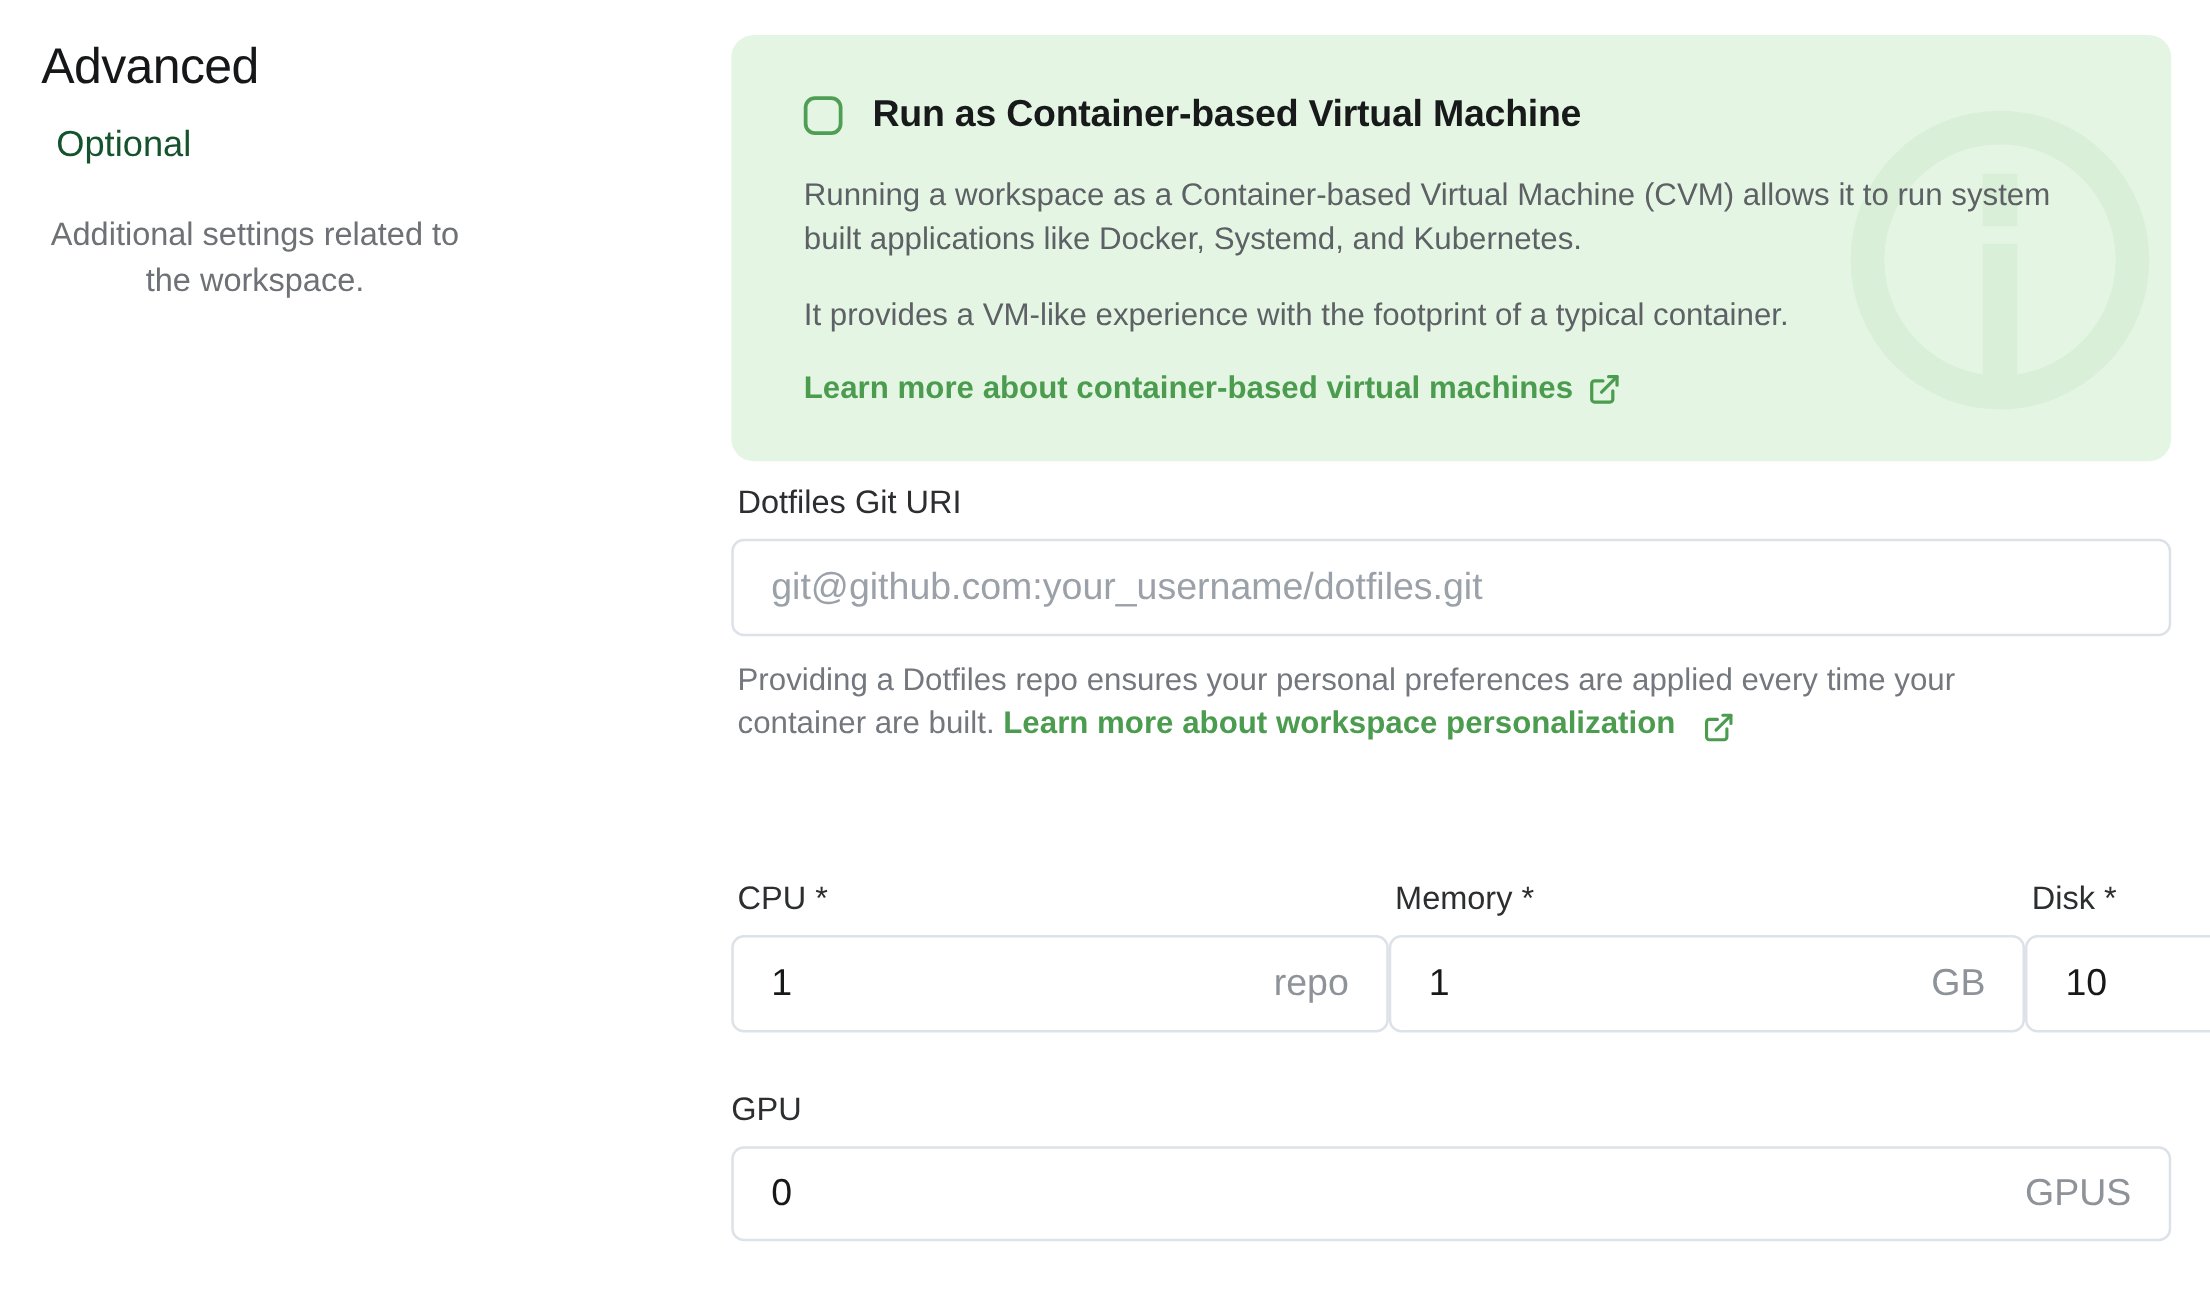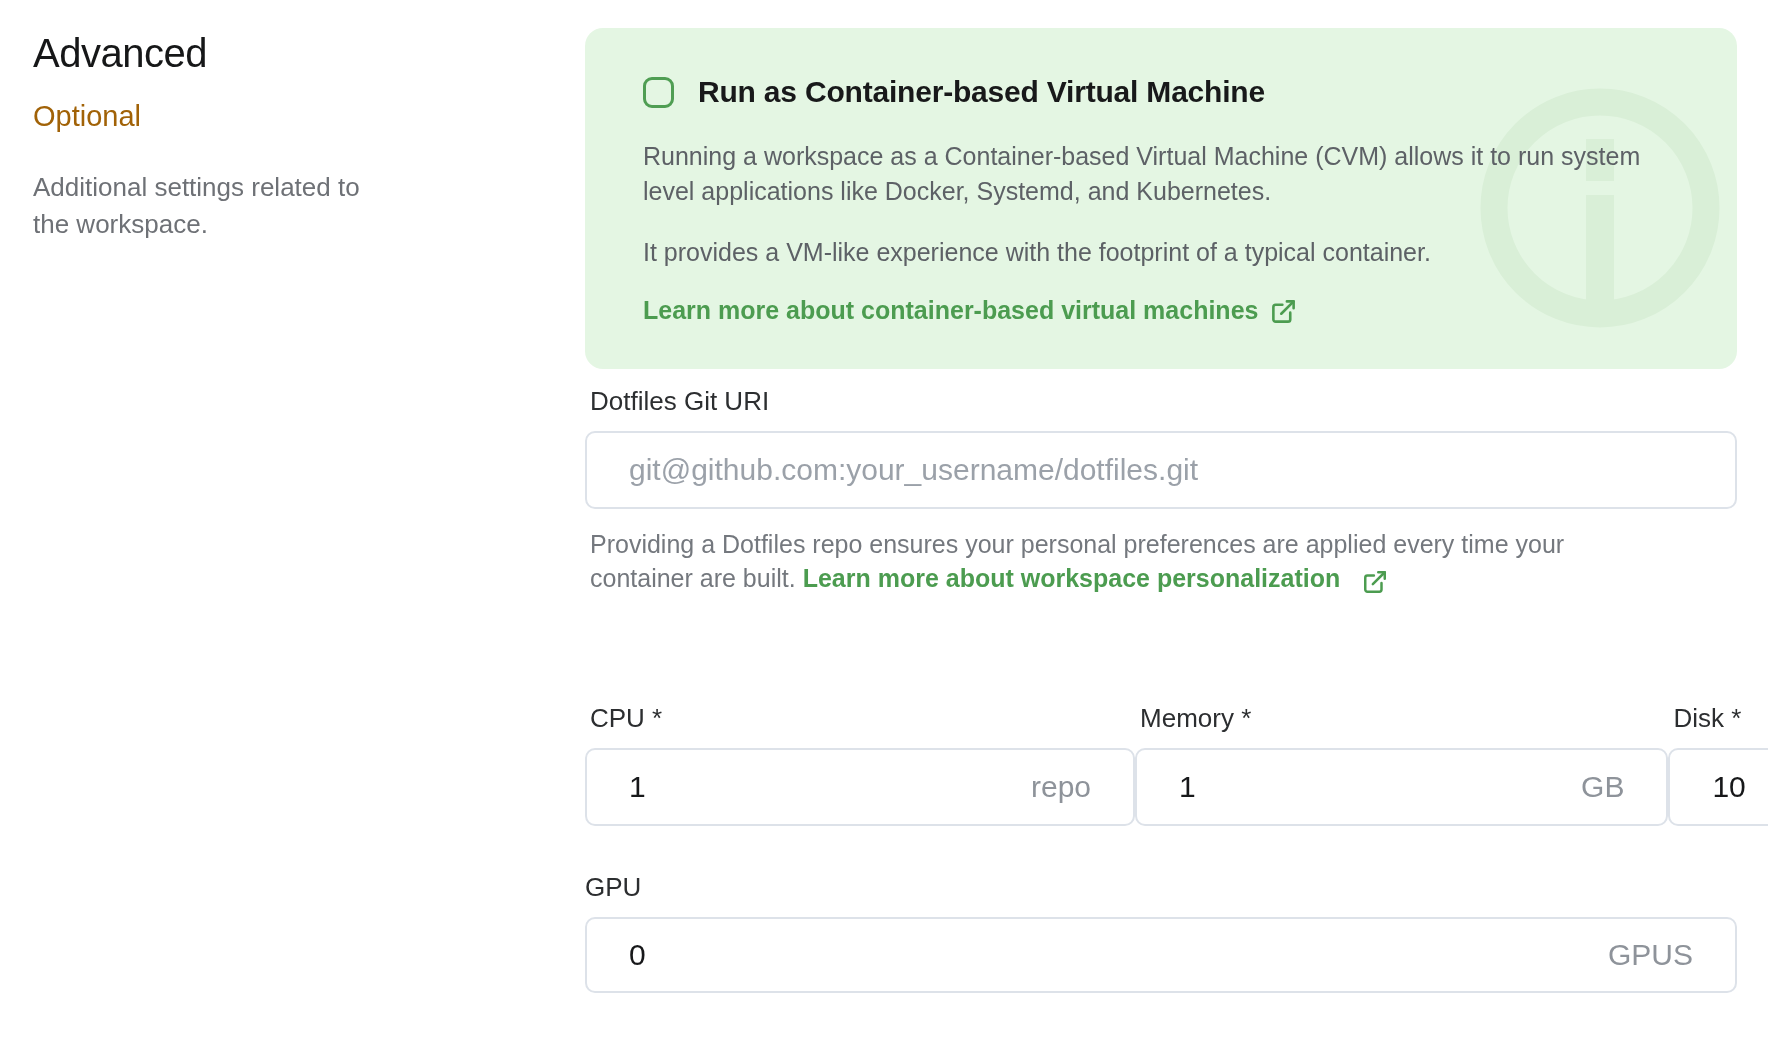--- a/index.html
+++ b/index.html
@@ -18,7 +18,7 @@
     font-size: 40px; font-weight: 500; letter-spacing: -0.5px;
     color: #161718; line-height: 1.15;
   }
-  .side .optional { margin-top: 24px; font-size: 29px; color: #a16207; }
+  .side .optional { margin-top: 24px; font-size: 29px; color: #14532d; margin-left: 12px; }
   .side .side-desc {
     margin-top: 36px; font-size: 26px; line-height: 37px;
     color: #6e7176; max-width: 342px;

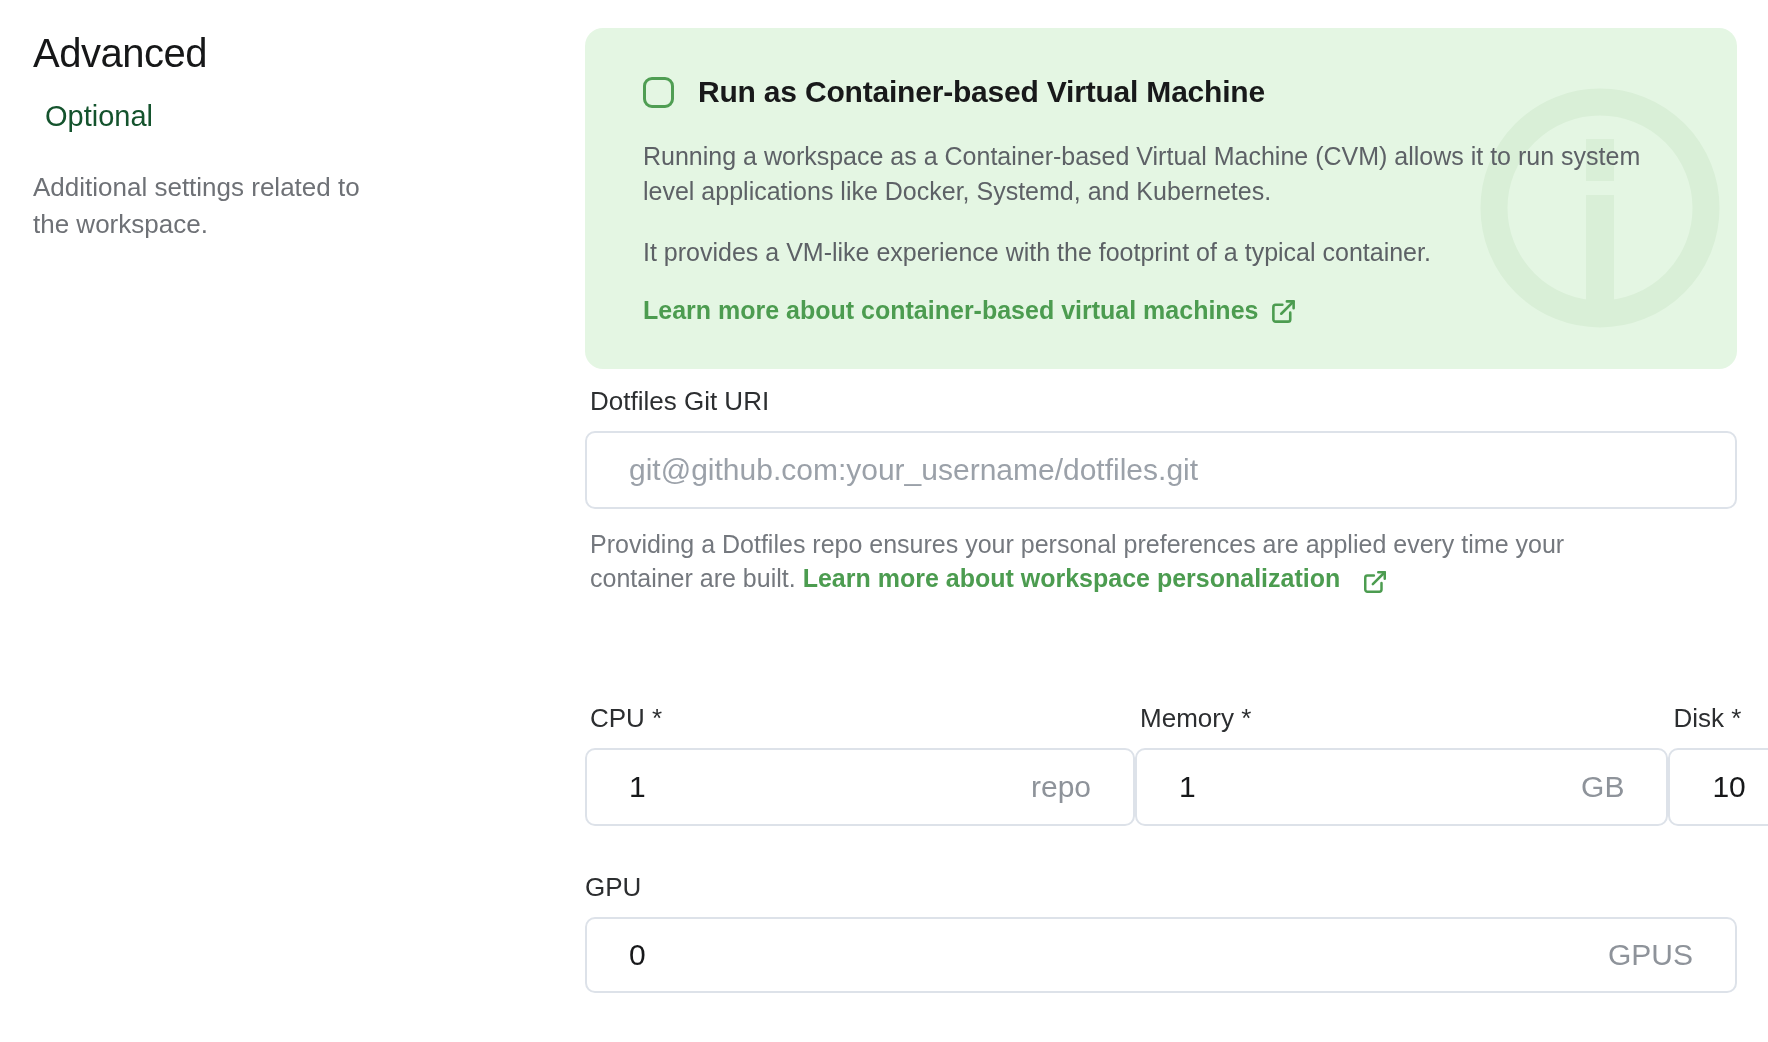--- a/index.html
+++ b/index.html
@@ -113,7 +113,7 @@
         <span class="callout-title">Run as Container-based Virtual Machine</span>
       </label>
 
-      <p class="callout-p">Running a workspace as a Container-based Virtual Machine (CVM) allows it to run system level applications like Docker, Systemd, and Kubernetes.</p>
+      <p class="callout-p">Running a workspace as a Container-based Virtual Machine (CVM) allows it to run system built applications like Docker, Systemd, and Kubernetes.</p>
       <p class="callout-p">It provides a VM-like experience with the footprint of a typical container.</p>
 
       <a class="green-link callout-link">

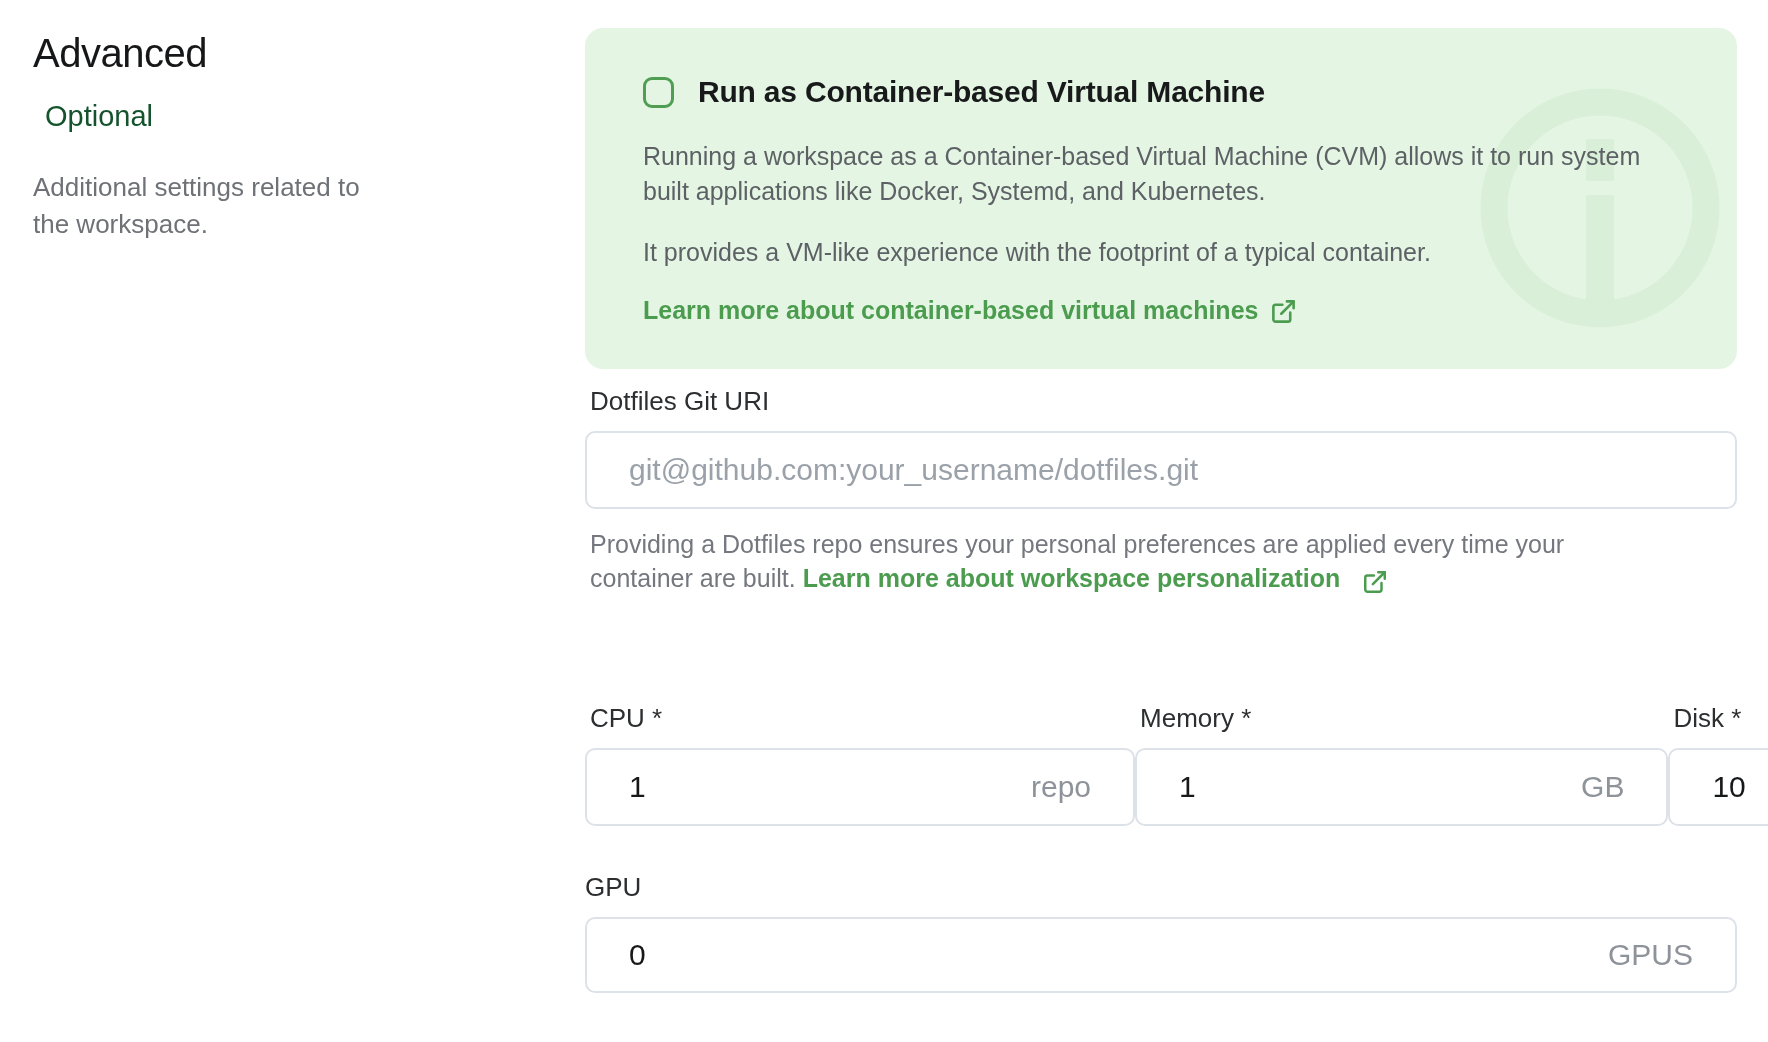--- a/index.html
+++ b/index.html
@@ -21,7 +21,7 @@
   .side .optional { margin-top: 24px; font-size: 29px; color: #14532d; margin-left: 12px; }
   .side .side-desc {
     margin-top: 36px; font-size: 26px; line-height: 37px;
-    color: #6e7176; max-width: 342px;
+    color: #6e7176; max-width: 342px; text-align: center;
   }
 
   

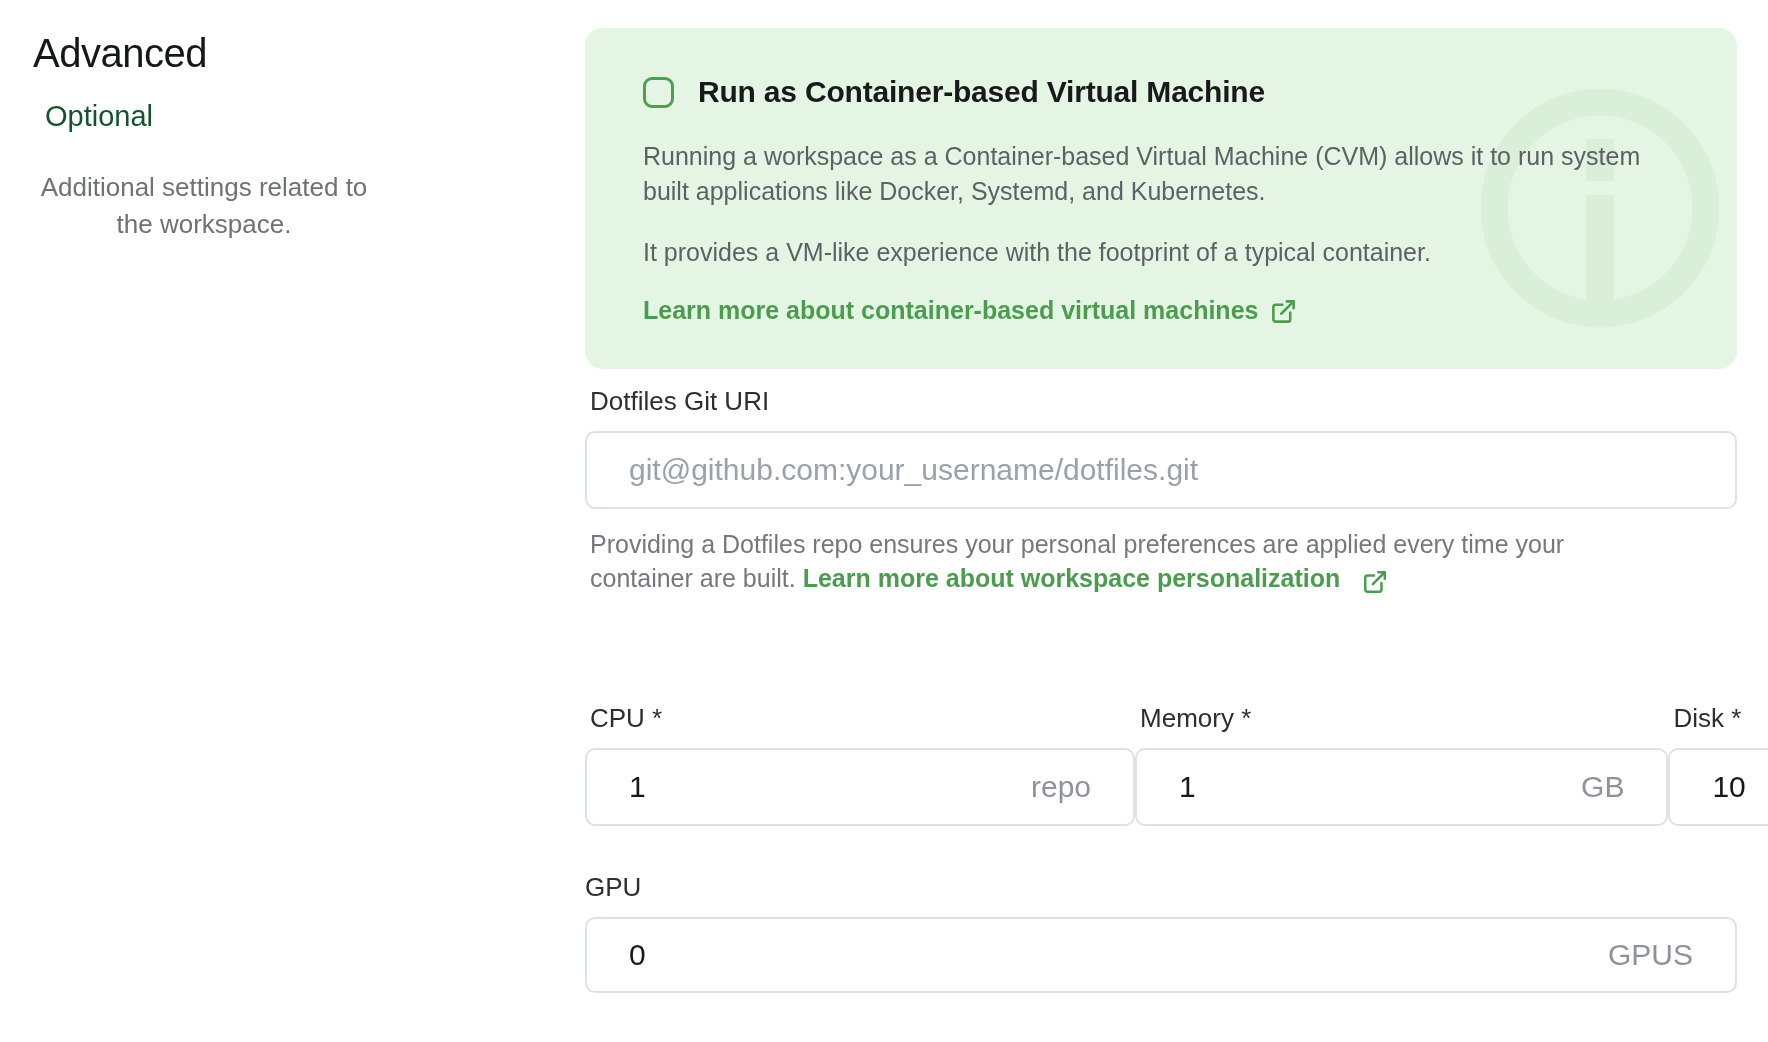--- a/index.html
+++ b/index.html
@@ -63,7 +63,7 @@
     margin-top: 14px; display: flex; align-items: center;
     height: 78px; background: #ffffff;
     border: 2px solid #dde2e9; border-radius: 10px;
-    padding: 0 42px;
+    padding: 0 30px;
   }
   .input-box input {
     flex: 1 1 auto; min-width: 0; border: none; outline: none;

